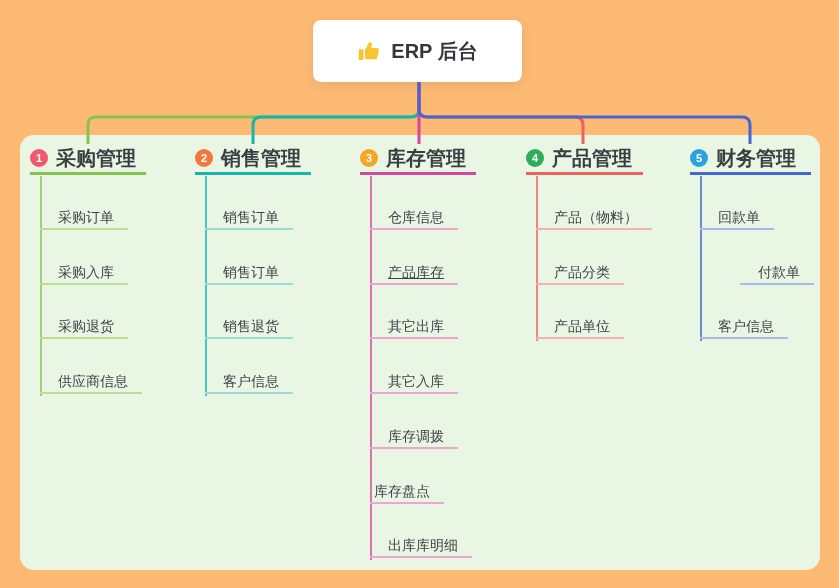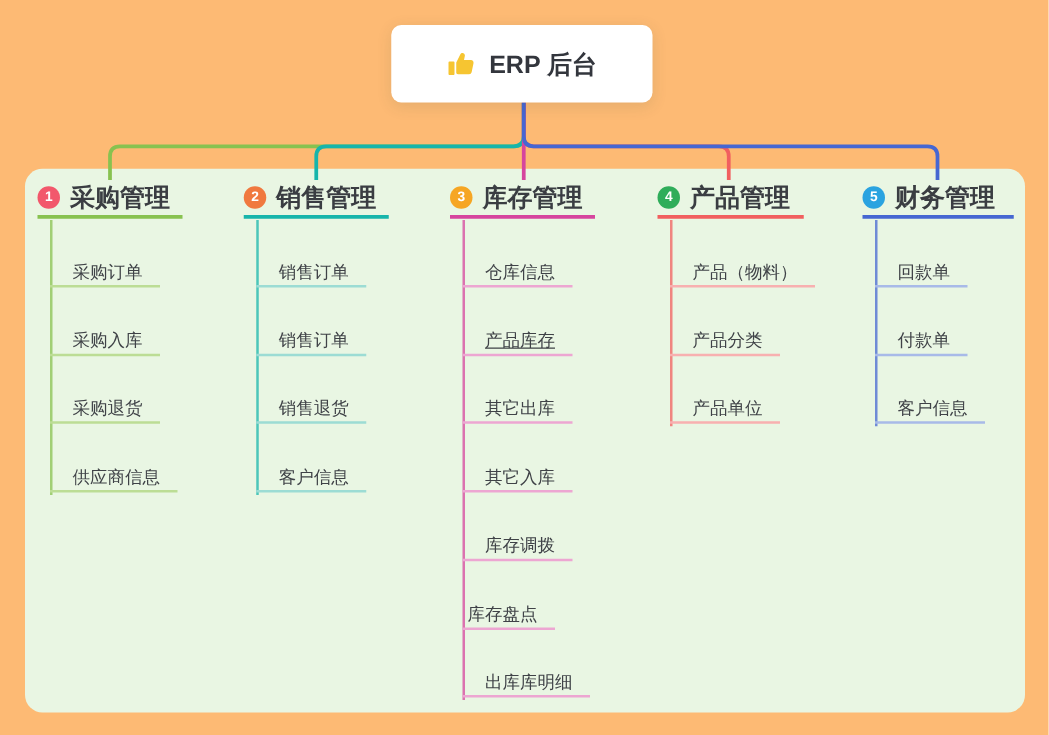--- a/index.html
+++ b/index.html
@@ -88,7 +88,7 @@
       </div>
       <div class="trunk" style="left: 700px; top: 176px; height: 165.4px; background: rgb(70, 103, 210); opacity: 0.75;"></div>
       <div class="child" style="left: 700px; top: 195px; border-bottom-color: rgb(168, 186, 232); padding-left: 18px;">回款单</div>
-      <div class="child" style="left: 700px; top: 250px; border-bottom-color: rgb(168, 186, 232); padding-left: 18px;">付款单</div>
+      <div class="child" style="left: 740px; top: 250px; border-bottom-color: rgb(168, 186, 232); padding-left: 18px;">付款单</div>
       <div class="child" style="left: 700px; top: 304px; border-bottom-color: rgb(168, 186, 232); padding-left: 18px;">客户信息</div>
     </div>
 </div>

